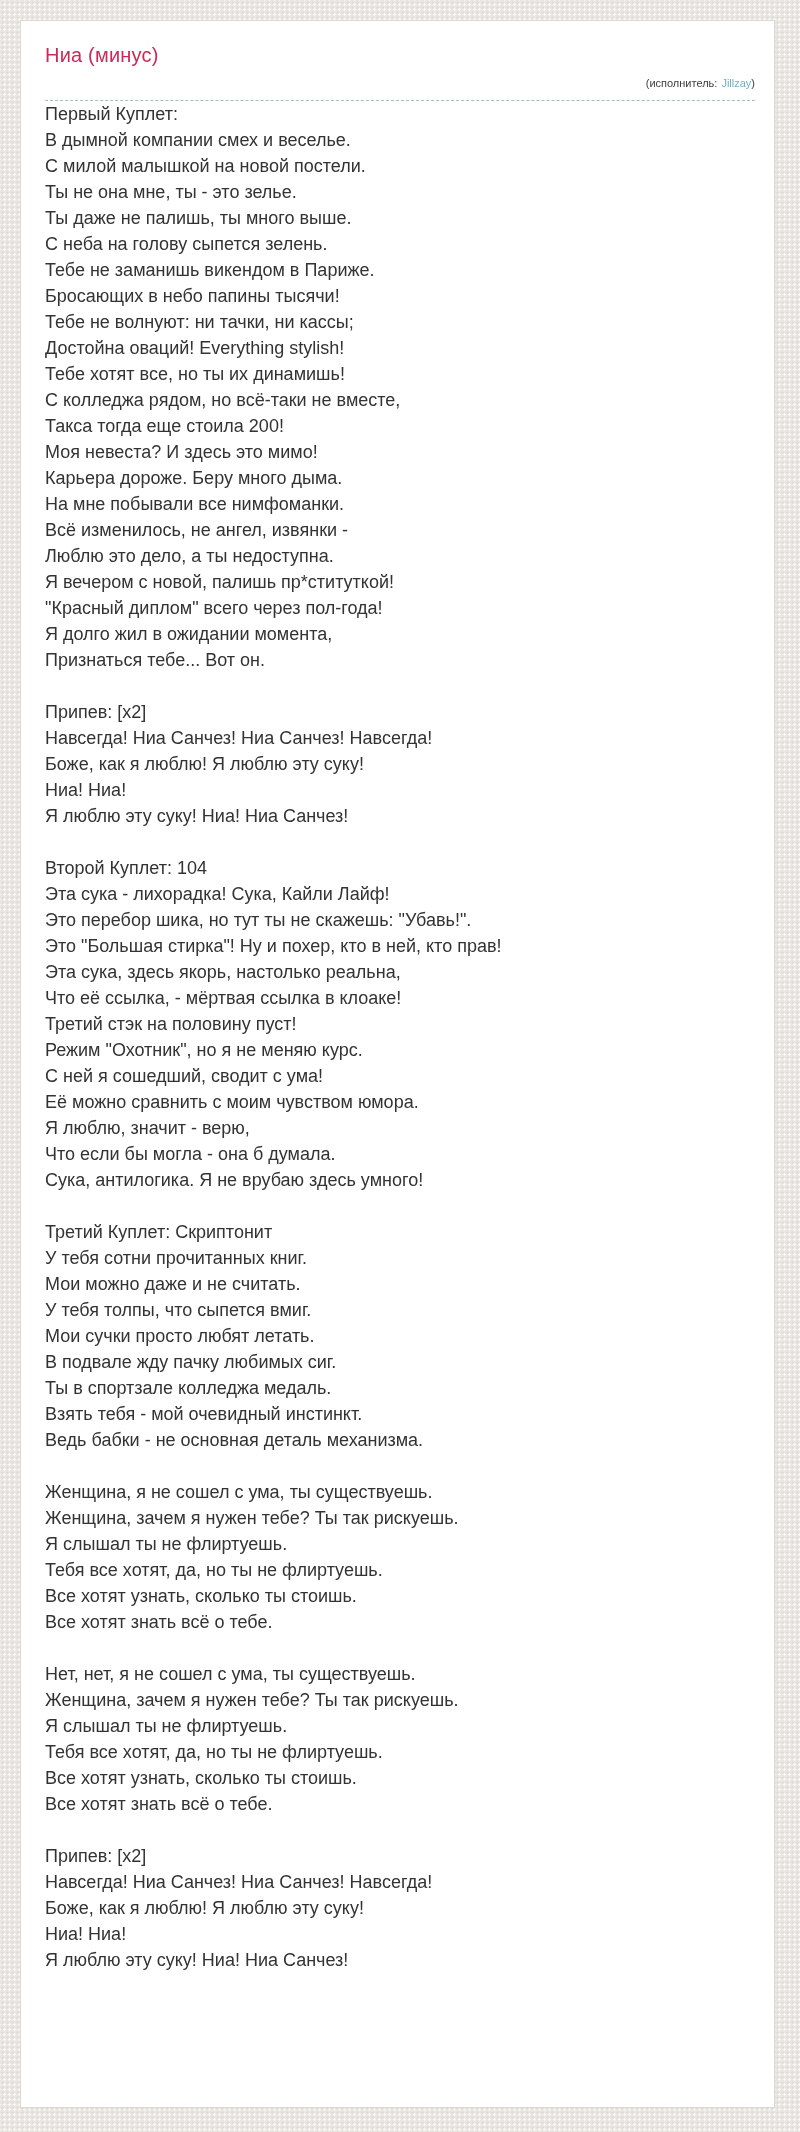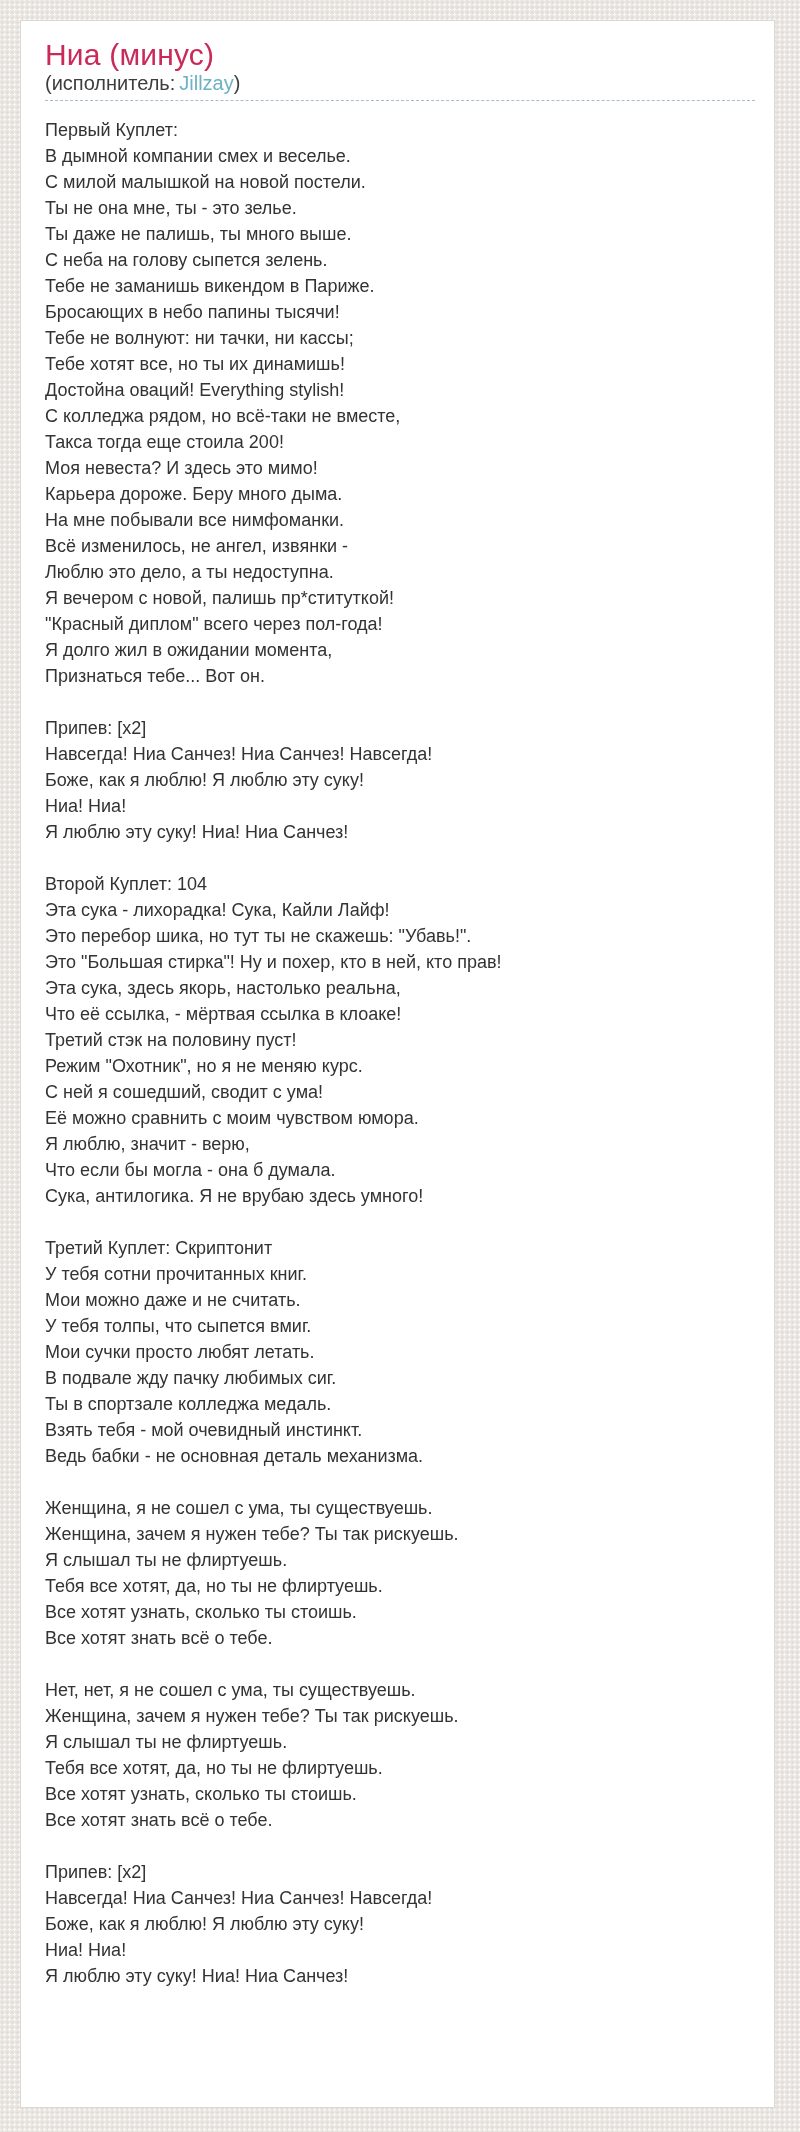--- a/index.html
+++ b/index.html
@@ -35,7 +35,7 @@
   }
   .page-title {
     margin: 0;
-    font-size: 30px;
+    font-size: 20px;
     line-height: 36px;
     font-weight: normal;
     color: #c92a58;

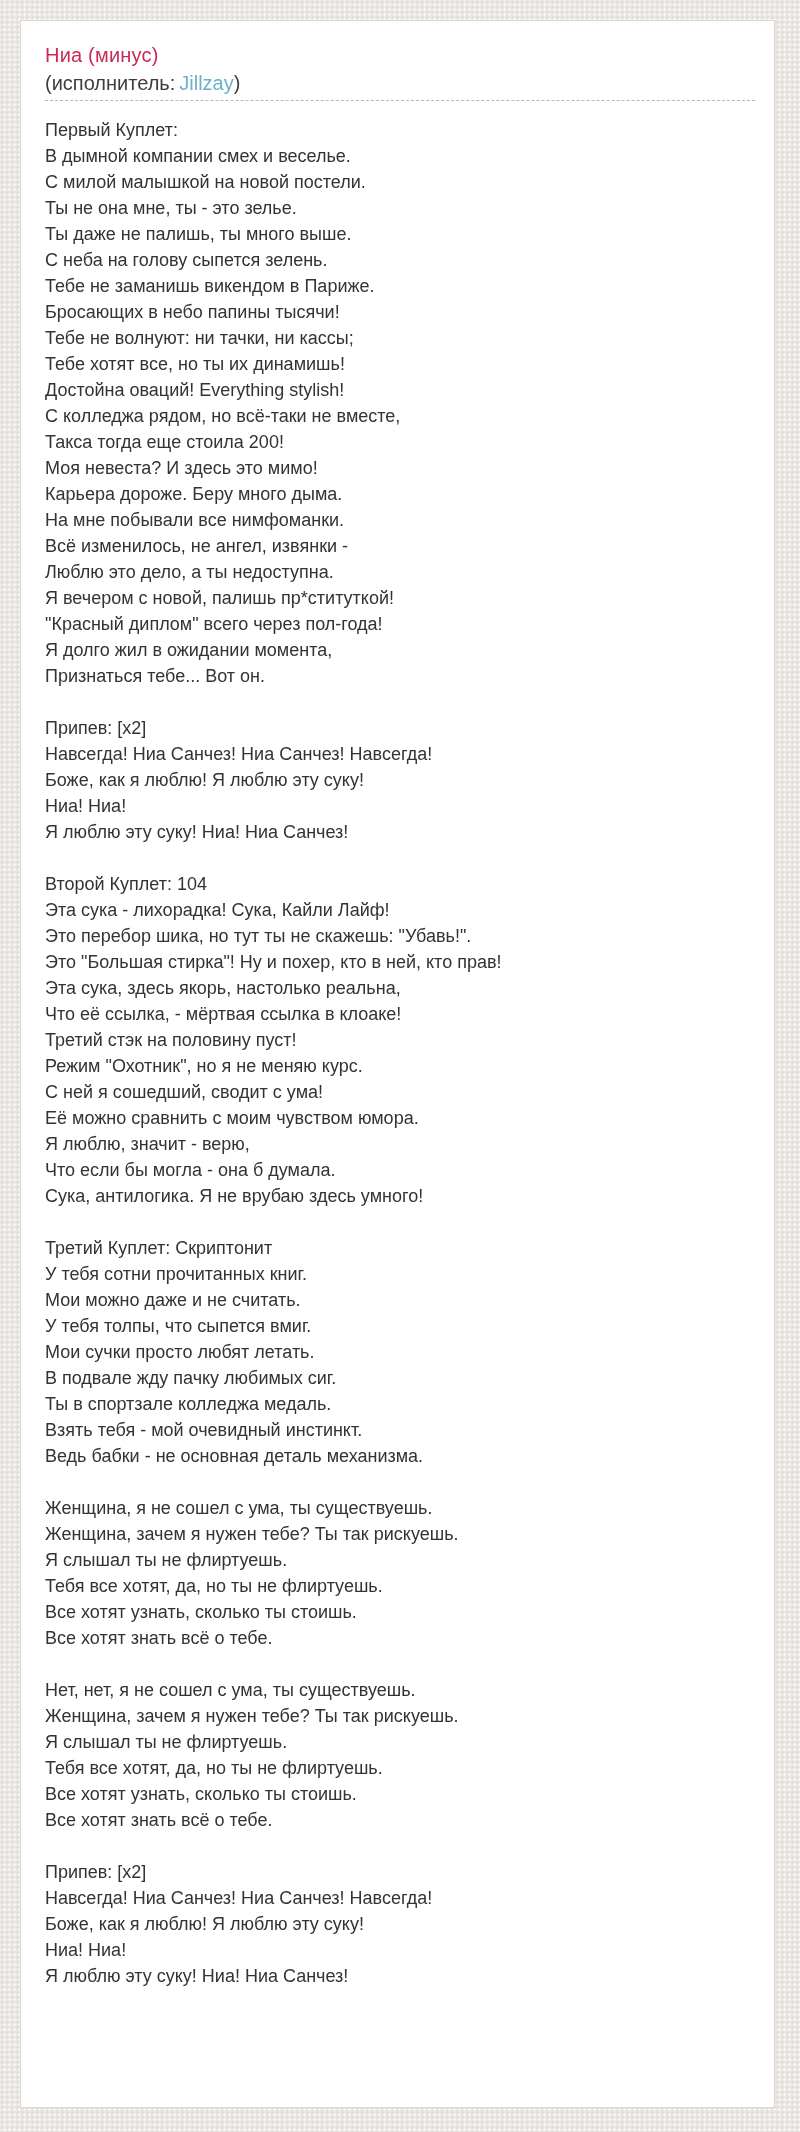--- a/index.html
+++ b/index.html
@@ -42,9 +42,10 @@
     letter-spacing: 0.2px;
   }
   .artist-line {
-    font-size: 20px;
+    font-size: 11px;
     line-height: 21px;
     color: #3d3d3d;
+    text-align: right;
   }
   .artist-link {
     color: #6cb1c4;

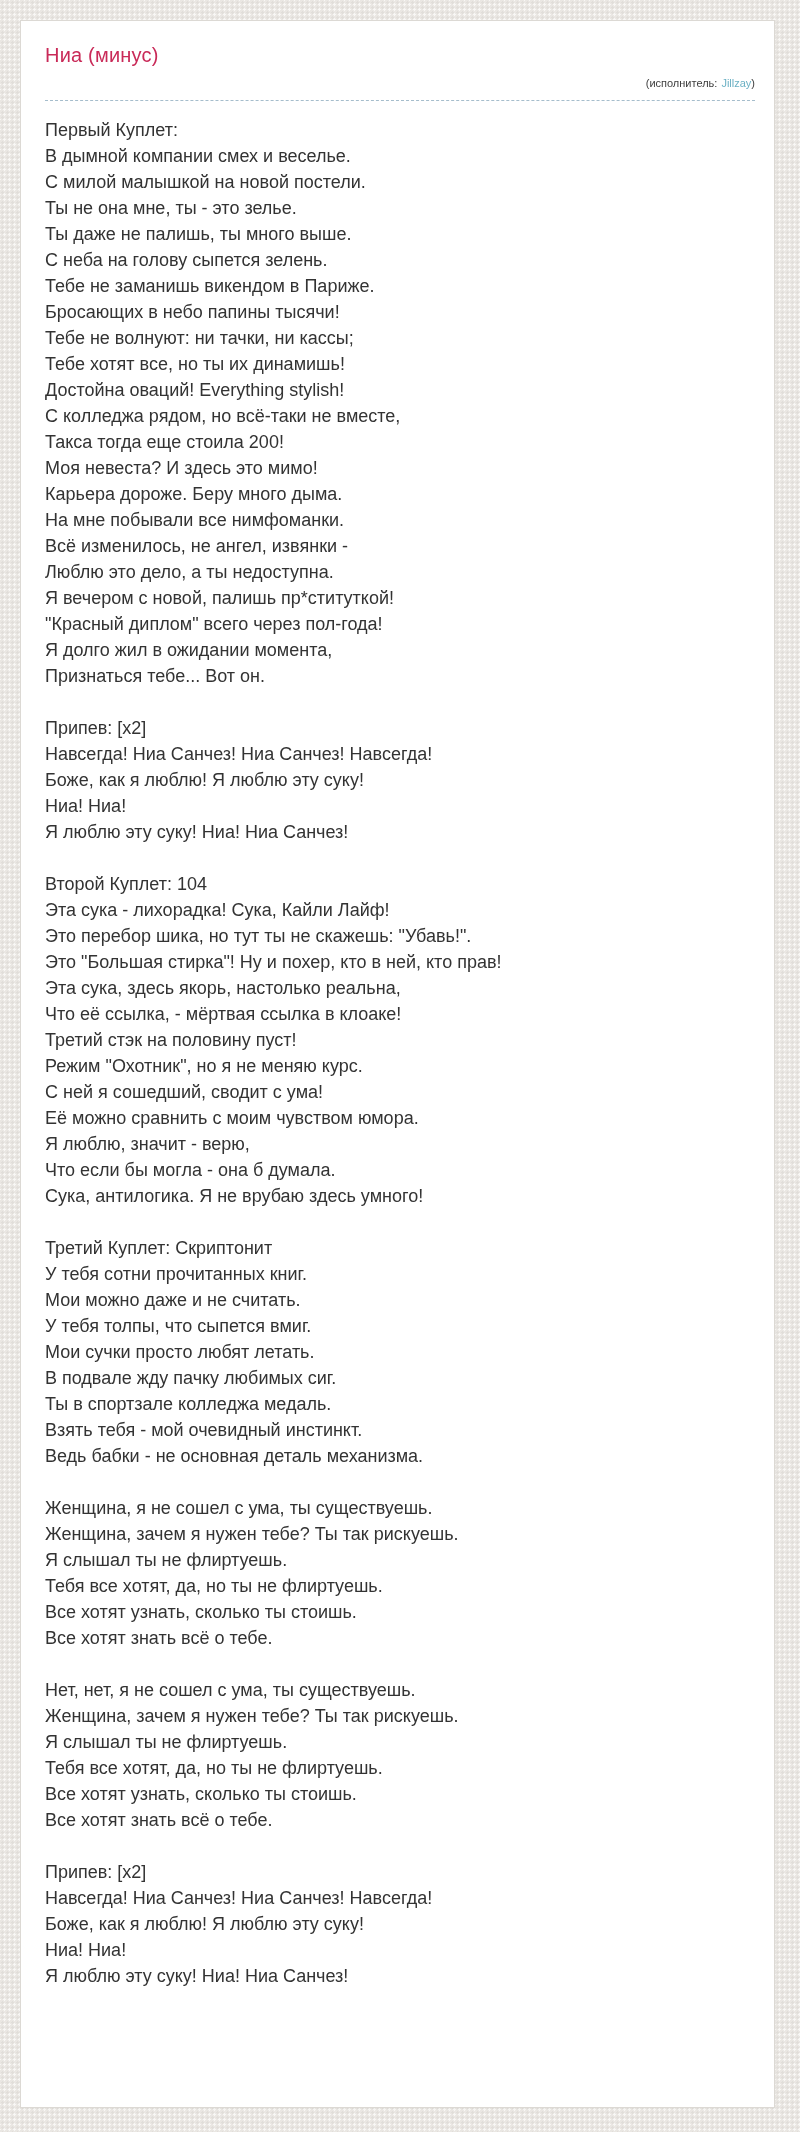--- a/index.html
+++ b/index.html
@@ -59,7 +59,6 @@
     margin-top: 6px;
   }
   .lyrics {
-    margin-top: 16px;
     font-size: 18px;
     line-height: 26px;
     color: #333333;

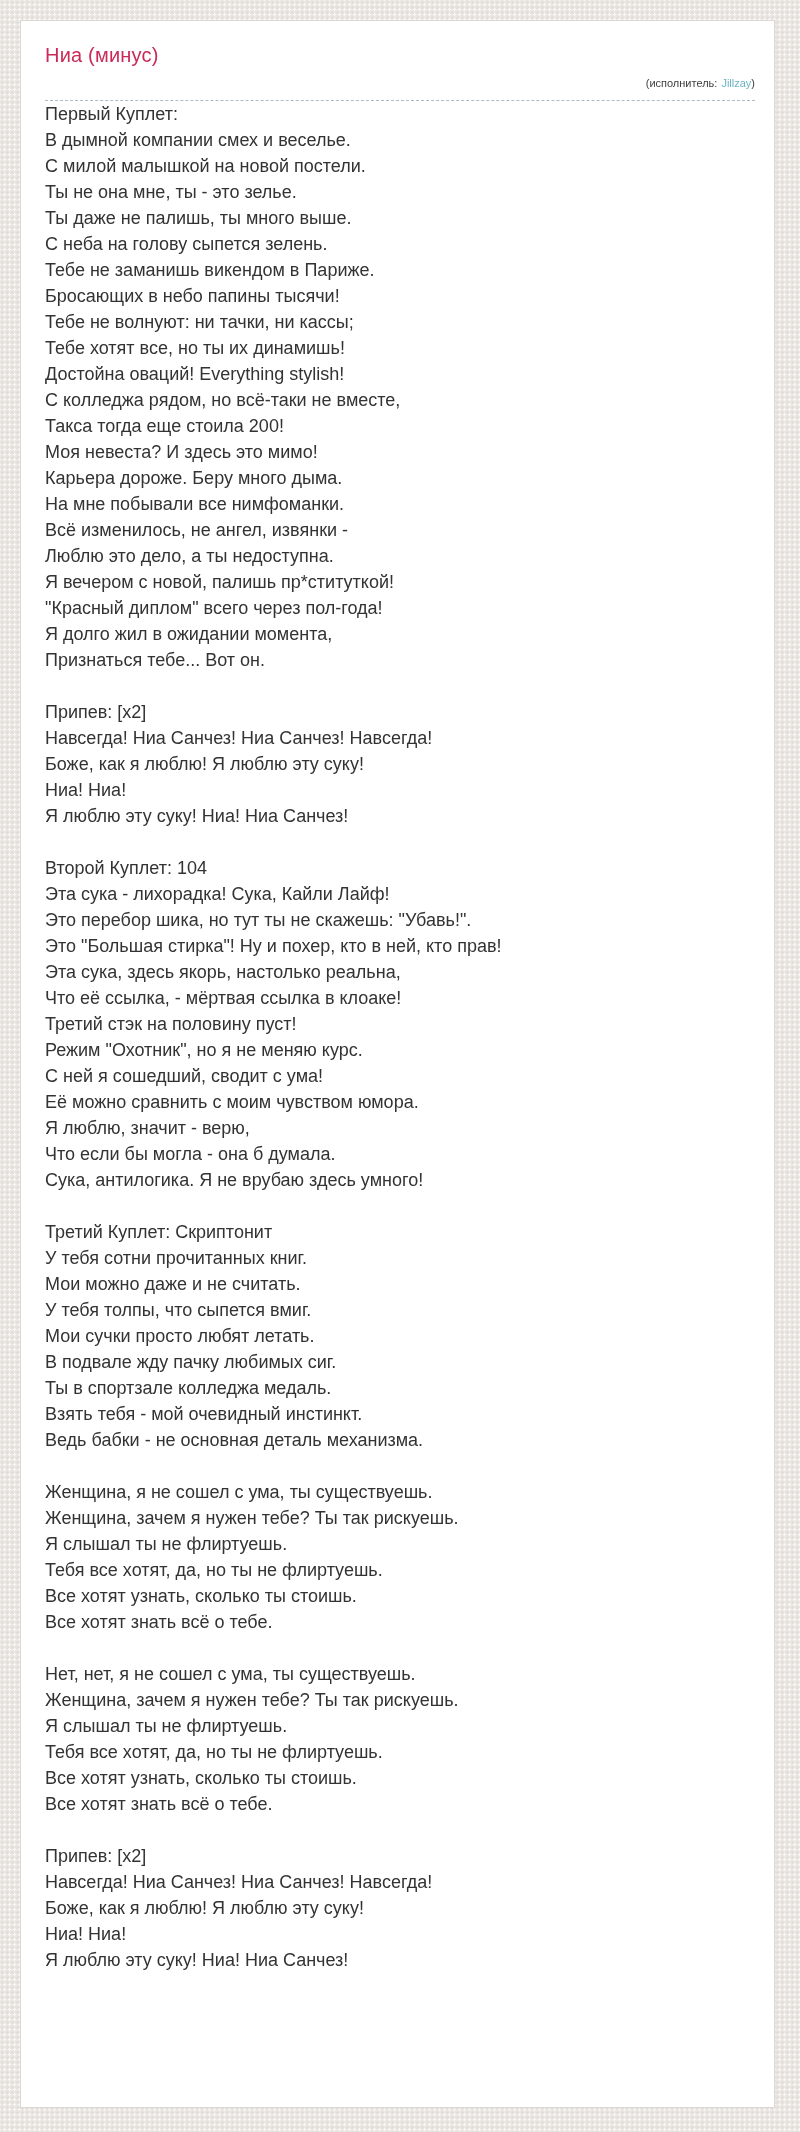--- a/index.html
+++ b/index.html
@@ -88,8 +88,8 @@
         <div class="lyrics-line">Тебе не заманишь викендом в Париже.</div>
         <div class="lyrics-line">Бросающих в небо папины тысячи!</div>
         <div class="lyrics-line">Тебе не волнуют: ни тачки, ни кассы;</div>
+        <div class="lyrics-line">Достойна оваций! Everything stylish!</div>
         <div class="lyrics-line">Тебе хотят все, но ты их динамишь!</div>
-        <div class="lyrics-line">Достойна оваций! Everything stylish!</div>
         <div class="lyrics-line">С колледжа рядом, но всё-таки не вместе,</div>
         <div class="lyrics-line">Такса тогда еще стоила 200!</div>
         <div class="lyrics-line">Моя невеста? И здесь это мимо!</div>

